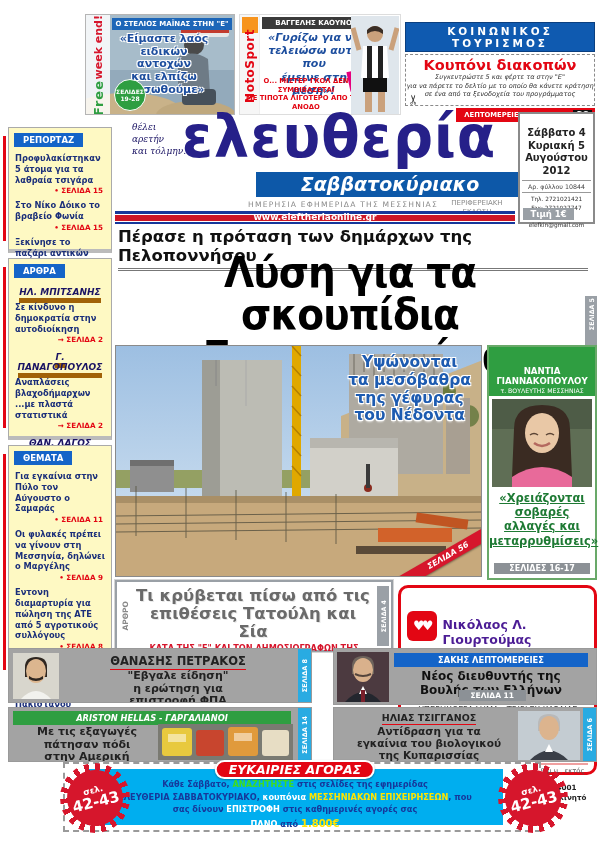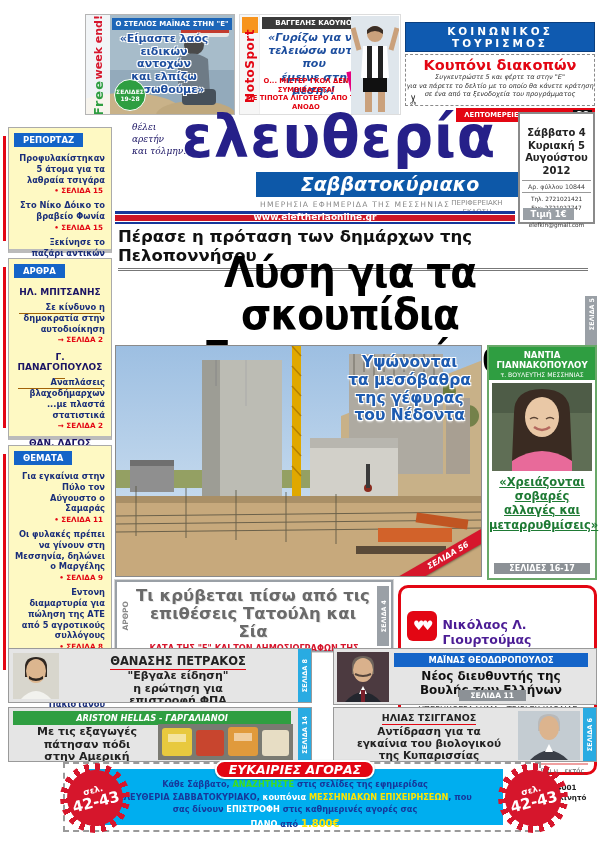--- a/index.html
+++ b/index.html
@@ -57,7 +57,7 @@
   .sb { left:8px; width:104px; border:1px solid #aaa; border-bottom:4px solid #bbb; background:#fef9c3; }
   .sb .accent { position:absolute; left:-6px; top:8px; bottom:8px; width:3px; background:#e30613; }
   .sb-h { display:inline-block; background:#1464c8; color:#fff; font-weight:bold; font-size:8.5px; padding:2px 9px; margin:5px 0 3px 5px; }
-  .sb-item { color:#1b2f7a; font-weight:bold; font-size:8.3px; line-height:1.3; text-align:right; padding:3px 6px 0; }
+  .sb-item { color:#1b2f7a; font-weight:bold; font-size:8.3px; line-height:1.3; text-align:left; padding:3px 6px 0; }
   .sb-page { color:#e30613; font-size:7.2px; font-weight:bold; text-align:right; padding:1px 8px 2px; }
   .sb-author { display:block; color:#1b1464; font-weight:bold; font-size:9px; text-align:center; margin:6px 4px 2px; }
   .sb-author span { border-bottom:1px solid #a16207; padding-bottom:16px; }

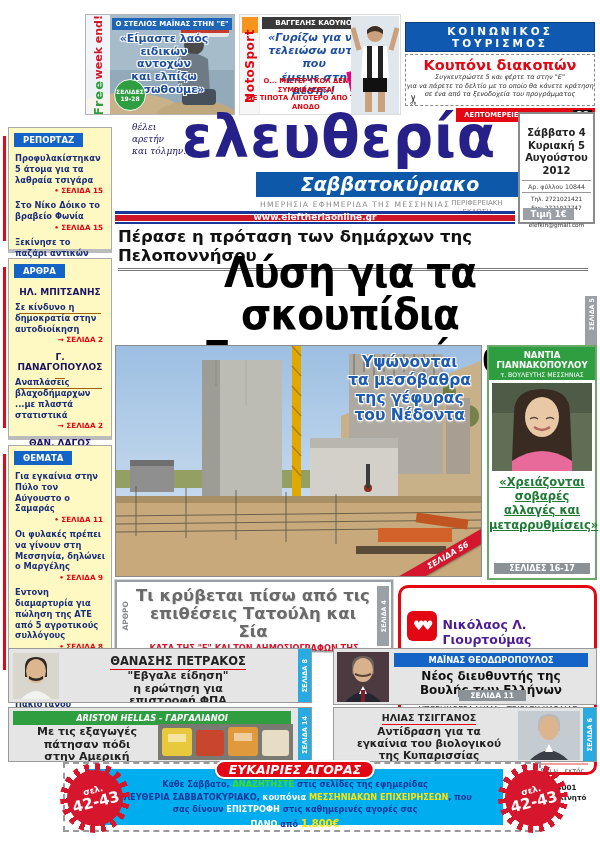--- a/index.html
+++ b/index.html
@@ -44,7 +44,7 @@
   .slogan { left:132px; top:121px; font-family:"DejaVu Serif","Liberation Serif",serif; font-style:italic; font-size:9px; color:#1b1464; line-height:1.35; }
   .logo { left:163px; top:104px; width:352px; text-align:center; font-size:56px; font-weight:bold; color:#262089; letter-spacing:1px; transform:scaleY(1.04); }
   .edition-bar { left:256px; top:172px; width:268px; height:25px; background:#0d58a8; color:#fff; font-weight:bold; font-style:italic; font-size:19px; text-align:center; line-height:25px; }
-  .subtitle { left:260px; top:200px; color:#8a8a8a; font-size:7.6px; letter-spacing:1.2px; }
+  .subtitle { left:248px; top:200px; color:#8a8a8a; font-size:7.6px; letter-spacing:1.2px; }
   .regional { left:442px; top:199px; width:70px; color:#8a8a8a; font-size:7px; text-align:center; line-height:1.3; }
   .www-bar { left:115px; top:211px; width:400px; height:13px; background:linear-gradient(#16389b 0 3px,#fff 3px 4px,#cc1626 4px 10px,#fff 10px 11px,#16389b 11px 13px); color:#fff; font-weight:bold; font-size:9px; text-align:center; line-height:13px; }
   .datebox { left:518px; top:112px; width:77px; height:112px; border:2px solid #8a8a8a; background:#fff; text-align:center; }

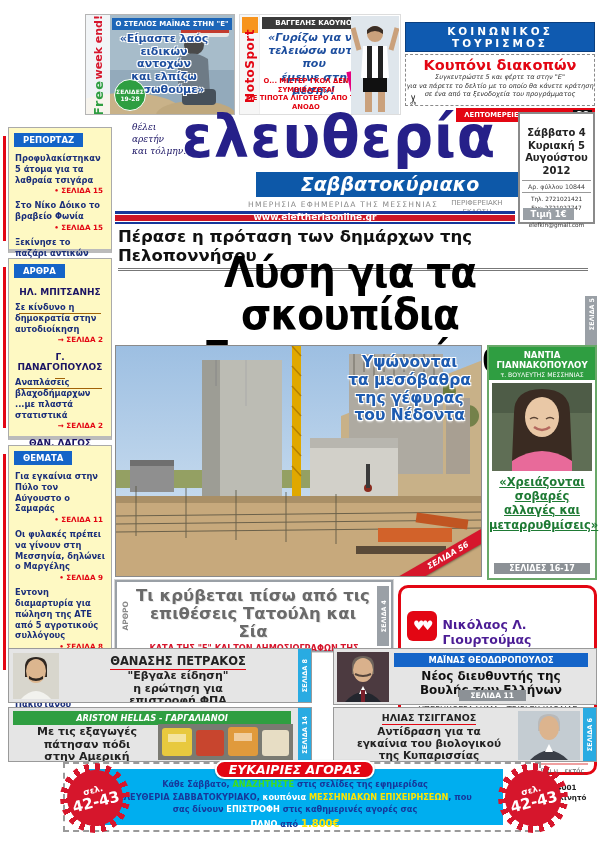--- a/index.html
+++ b/index.html
@@ -60,7 +60,7 @@
   .sb-item { color:#1b2f7a; font-weight:bold; font-size:8.3px; line-height:1.3; text-align:left; padding:3px 6px 0; }
   .sb-page { color:#e30613; font-size:7.2px; font-weight:bold; text-align:right; padding:1px 8px 2px; }
   .sb-author { display:block; color:#1b1464; font-weight:bold; font-size:9px; text-align:center; margin:6px 4px 2px; }
-  .sb-author span { border-bottom:1px solid #a16207; padding-bottom:16px; }
+  .sb-author span { border-bottom:5px solid #a16207; padding-bottom:1px;font-style:italic; }
 
   
   .kicker { left:118px; top:227px; width:470px; font-size:16.5px; font-weight:bold; color:#111; border-bottom:3px double #777; padding-bottom:3px; }

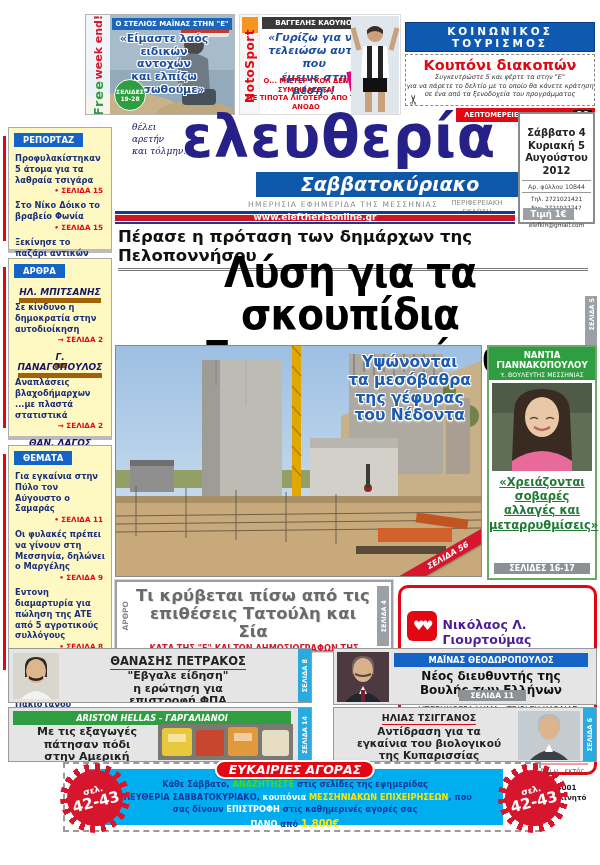--- a/index.html
+++ b/index.html
@@ -73,7 +73,7 @@
   .photo-ribbon { position:absolute; right:-32px; bottom:14px; width:130px; background:#d6162c; color:#fff; font-style:italic; font-weight:bold; font-size:8px; text-align:center; padding:2px 0; transform:rotate(-30deg); box-shadow:0 1px 2px rgba(0,0,0,.4); }
 
   .nd-box { left:487px; top:345px; width:110px; height:235px; border:2px solid #69a969; background:#fff; }
-  .nd-head { background:#2f9e41; color:#fff; text-align:center; padding:3px 0 2px; }
+  .nd-head { background:#2f9e41; color:#fff; text-align:center; padding:19px 0 2px; }
   .nd-name { font-size:8.6px; font-weight:bold; line-height:1.2; }
   .nd-title { font-size:6.2px; }
   .nd-photo { width:100px; height:88px; margin:3px auto 0; display:block; }

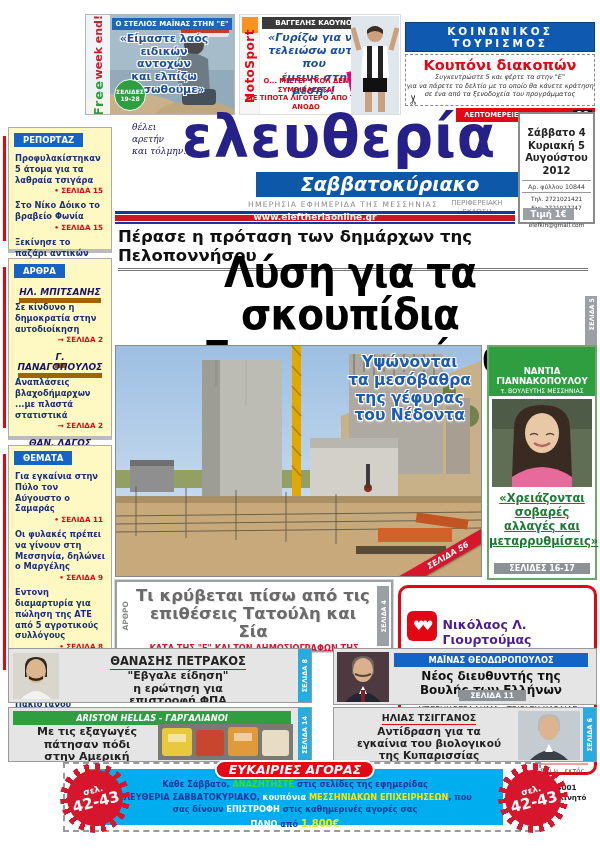--- a/index.html
+++ b/index.html
@@ -97,7 +97,7 @@
   .ca-hours { border-top:2px solid #f0a0a0; margin-top:3px; padding-top:2px; font-size:6.8px; color:#555; text-align:center; }
   .ca-addr { font-size:7.2px; font-weight:bold; color:#222; text-align:center; line-height:1.4; }
 
-  .bx { border:1px solid #9a9a9a; background:#e5e5e5; overflow:hidden; }
+  .bx { border:1px solid #9a9a9a; background:#a3a3a3; overflow:hidden; }
   .cyan-strip { position:absolute; right:0; top:0; bottom:0; width:13px; background:#29abe2; color:#fff; font-size:6.5px; font-weight:bold; display:flex; align-items:center; justify-content:center; }
   .pk-box { left:8px; top:648px; width:304px; height:55px; }
   .pk-photo { position:absolute; left:4px; top:4px; width:46px; height:46px; }

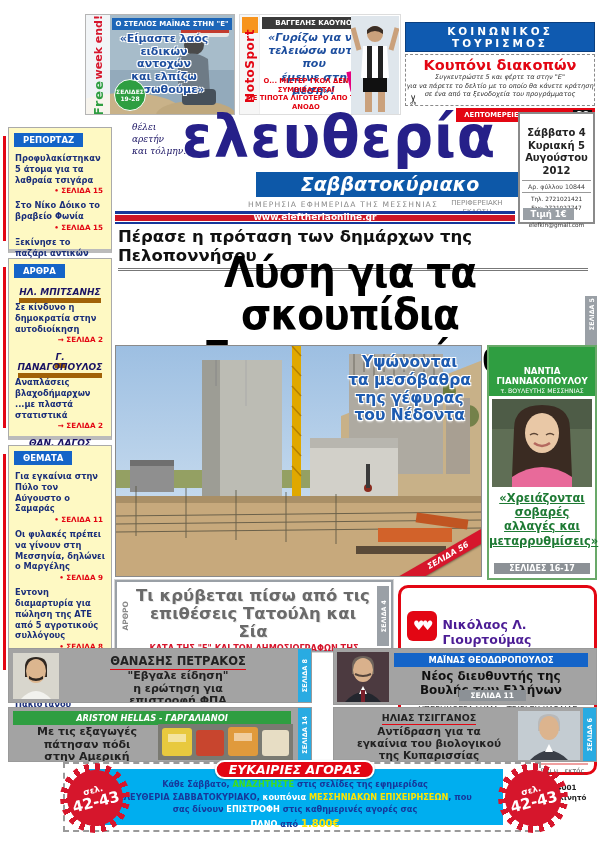--- a/index.html
+++ b/index.html
@@ -418,7 +418,7 @@
       <polygon points="26,34 22,42 30,42" fill="#fff"></polygon>
         <rect x="24" y="38" width="4" height="12" fill="#7a1f2b"></rect>
     </svg>
-    <div class="th-head">ΜΑΪΝΑΣ ΘΕΟΔΩΡΟΠΟΥΛΟΣ</div>
+    <div class="th-head">ΣΑΚΗΣ ΛΕΠΤΟΜΕΡΕΙΕΣ</div>
     <div class="th-text prl">Νέος διευθυντής της
 Βουλής των Ελλήνων</div>
     <div class="th-badge">ΣΕΛΙΔΑ 11</div>

